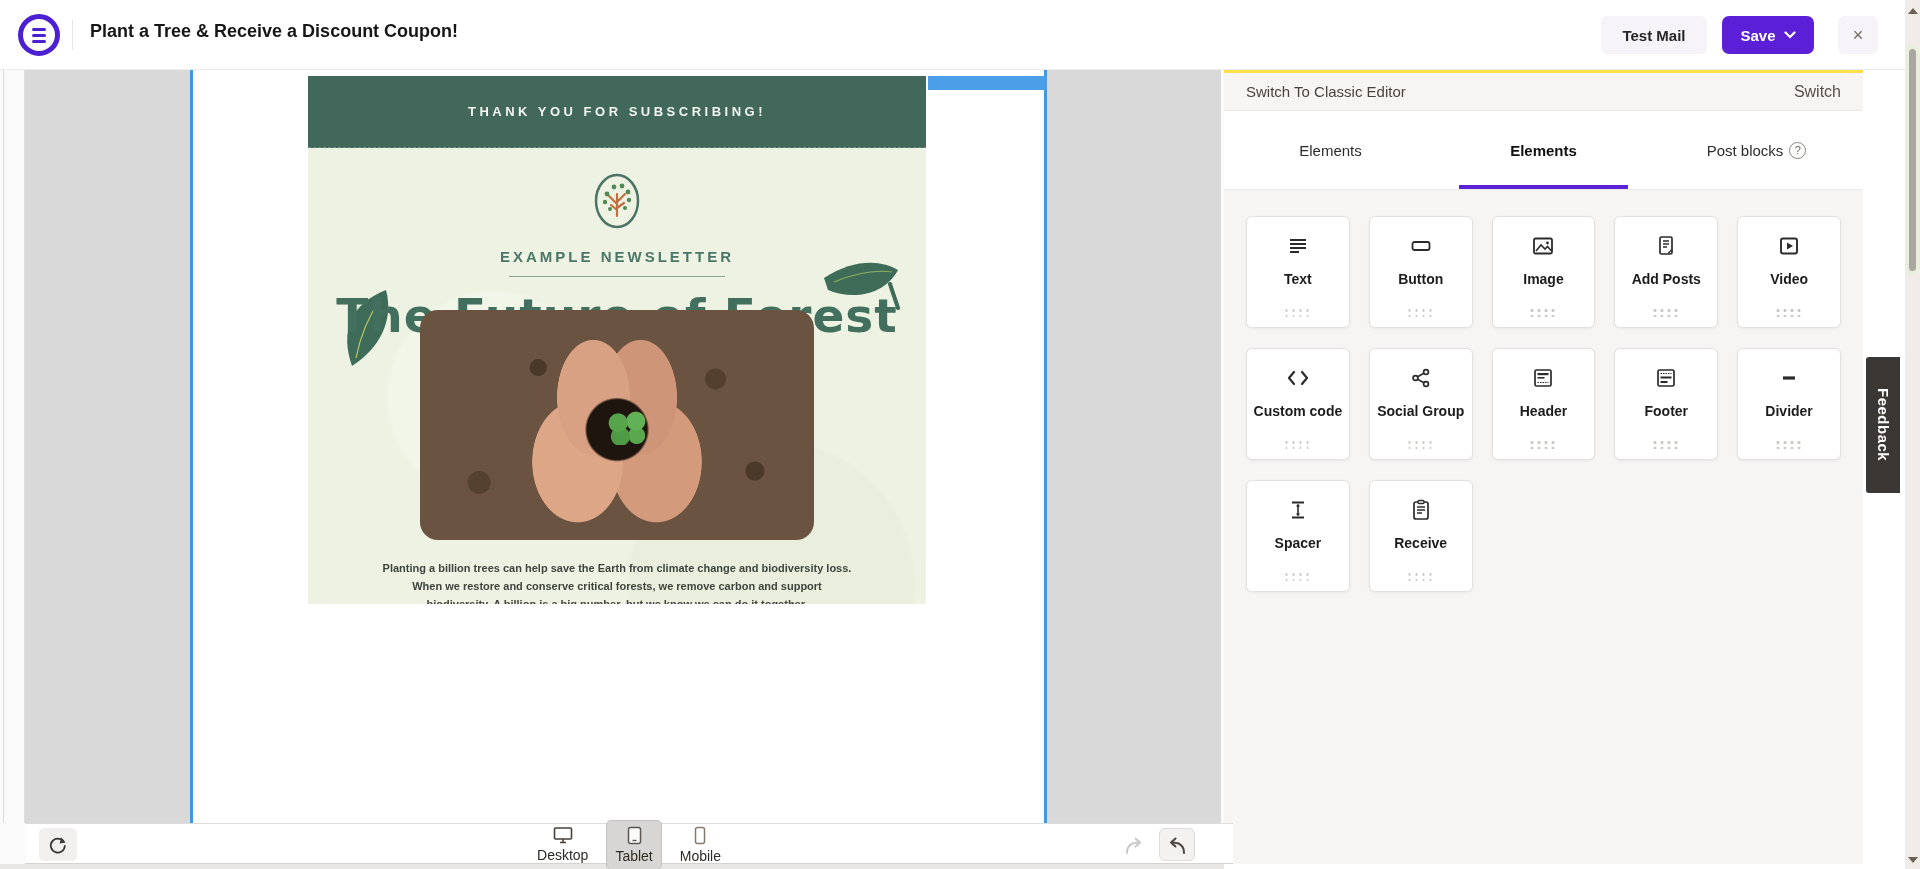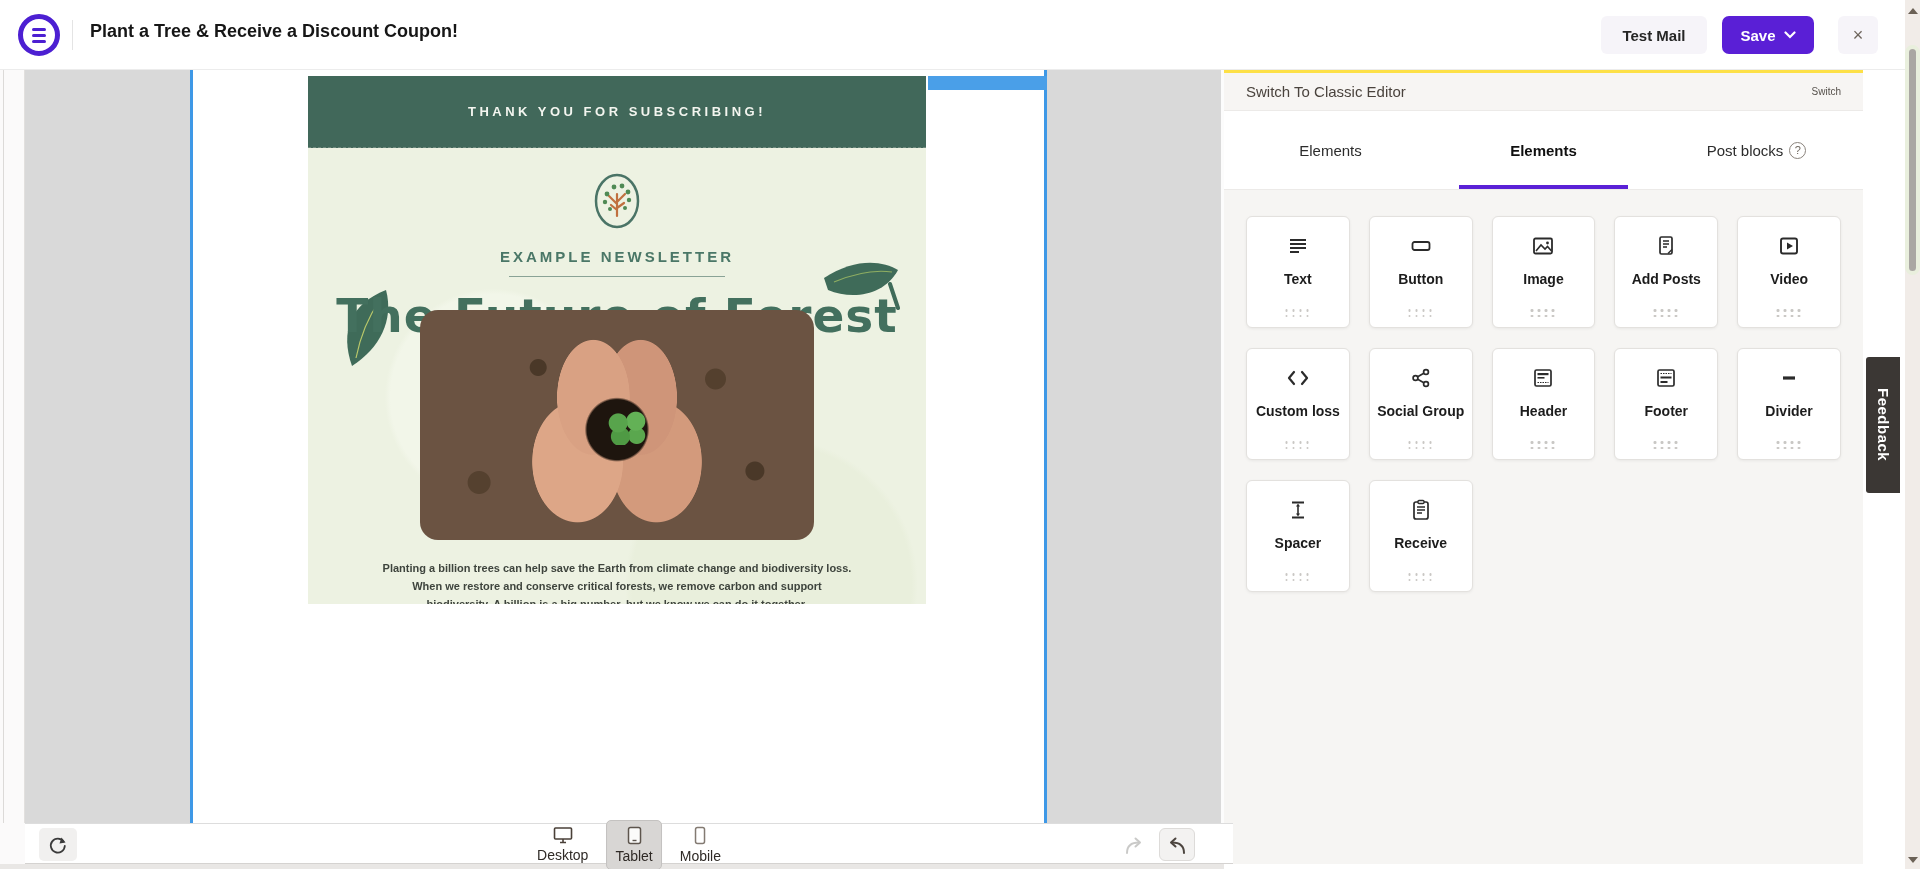--- a/index.html
+++ b/index.html
@@ -105,7 +105,7 @@
   .sidebar { position:absolute; left:1224px; top:70px; width:639px; height:799px; background:#fde047; }
   .switch-bar { position:absolute; left:0; top:3px; width:639px; height:38px; background:#f7f5f3; border-bottom:1px solid #eceae8; display:flex; align-items:center; justify-content:space-between; padding:0 22px; }
   .switch-title { font-size:15px; color:#4a433d; }
-  .switch-link { font-size:10px; color:#55504b; background:none; border:none; font-family:inherit; }
+  .switch-link { font-size:16px; color:#55504b; background:none; border:none; font-family:inherit; }
   .side-tabs { position:absolute; left:0; top:41px; width:639px; height:79px; background:#fff; border-bottom:1px solid #eceae8; display:flex; }
   .side-tab { flex:1; display:flex; align-items:center; justify-content:center; gap:6px; font-size:15px; color:#2c2c2c; position:relative; cursor:pointer; }
   .side-tab.active { font-weight:bold; color:#101010; }

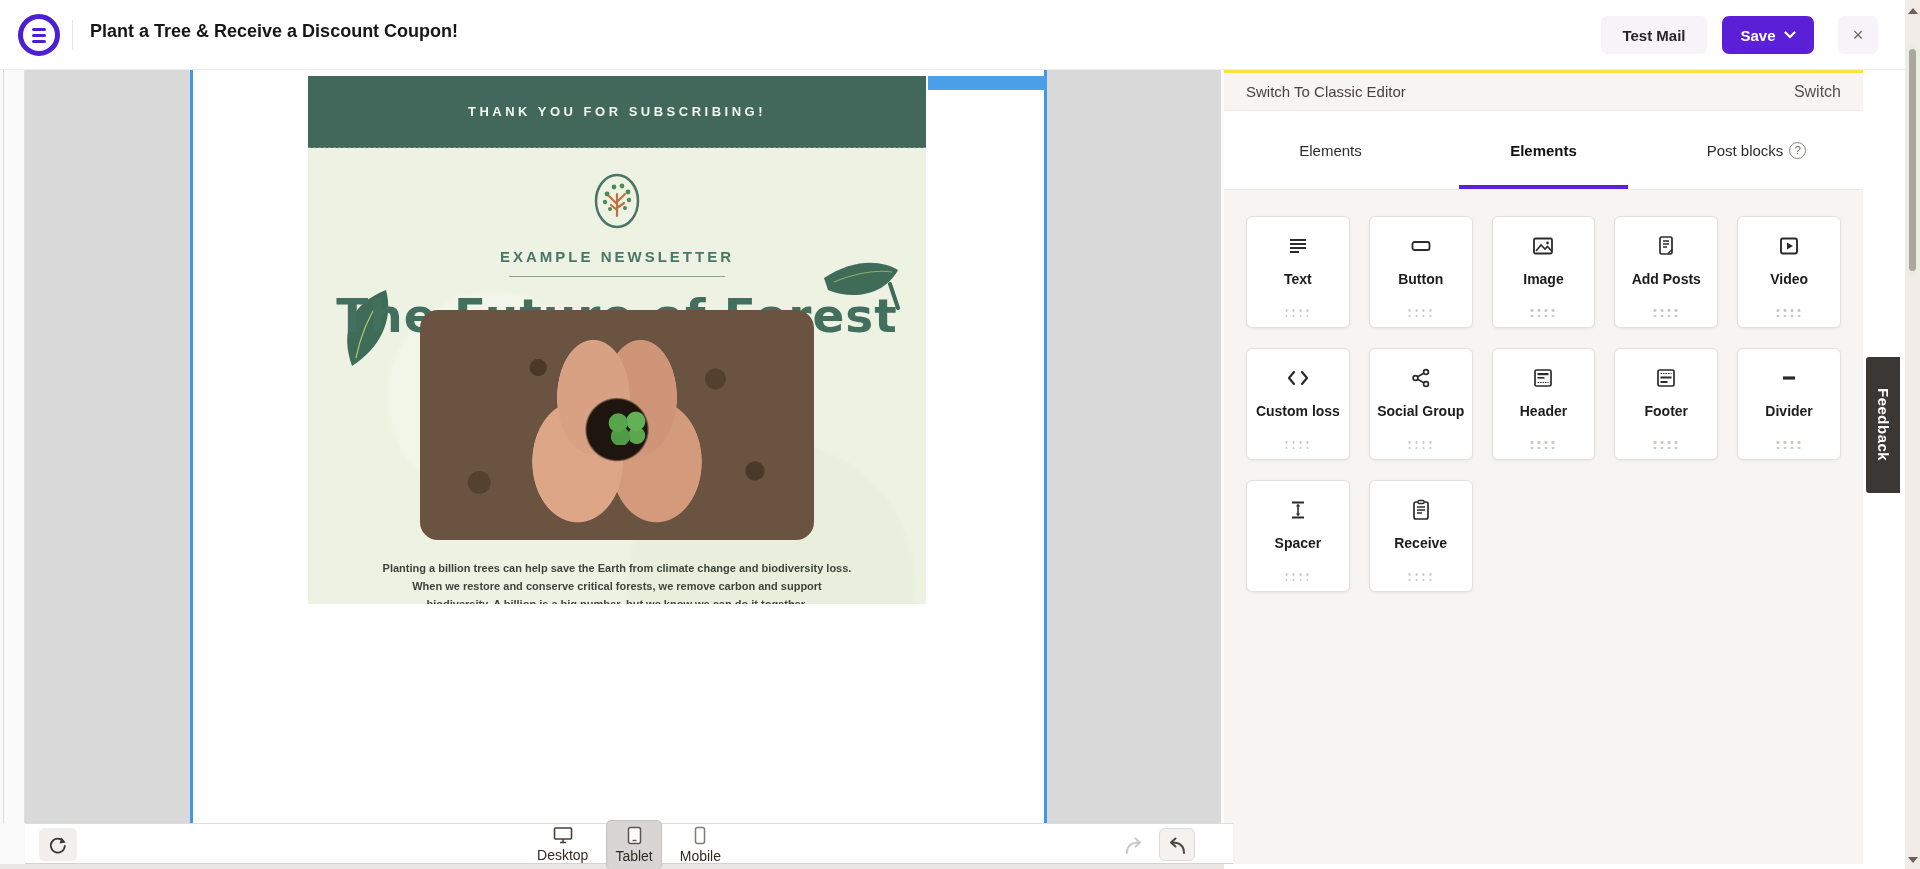--- a/index.html
+++ b/index.html
@@ -394,7 +394,7 @@
               <polyline points="17,6 22,12 17,18" fill="none" stroke="#2b2b2b" stroke-width="2.2" stroke-linecap="round" stroke-linejoin="round"></polyline>
             </svg>
           </span>
-        <span class="card-label">Custom loss</span>
+        <span class="card-label">Custom code</span>
         <span class="drag-dots">
             <i></i>
             <i></i>

